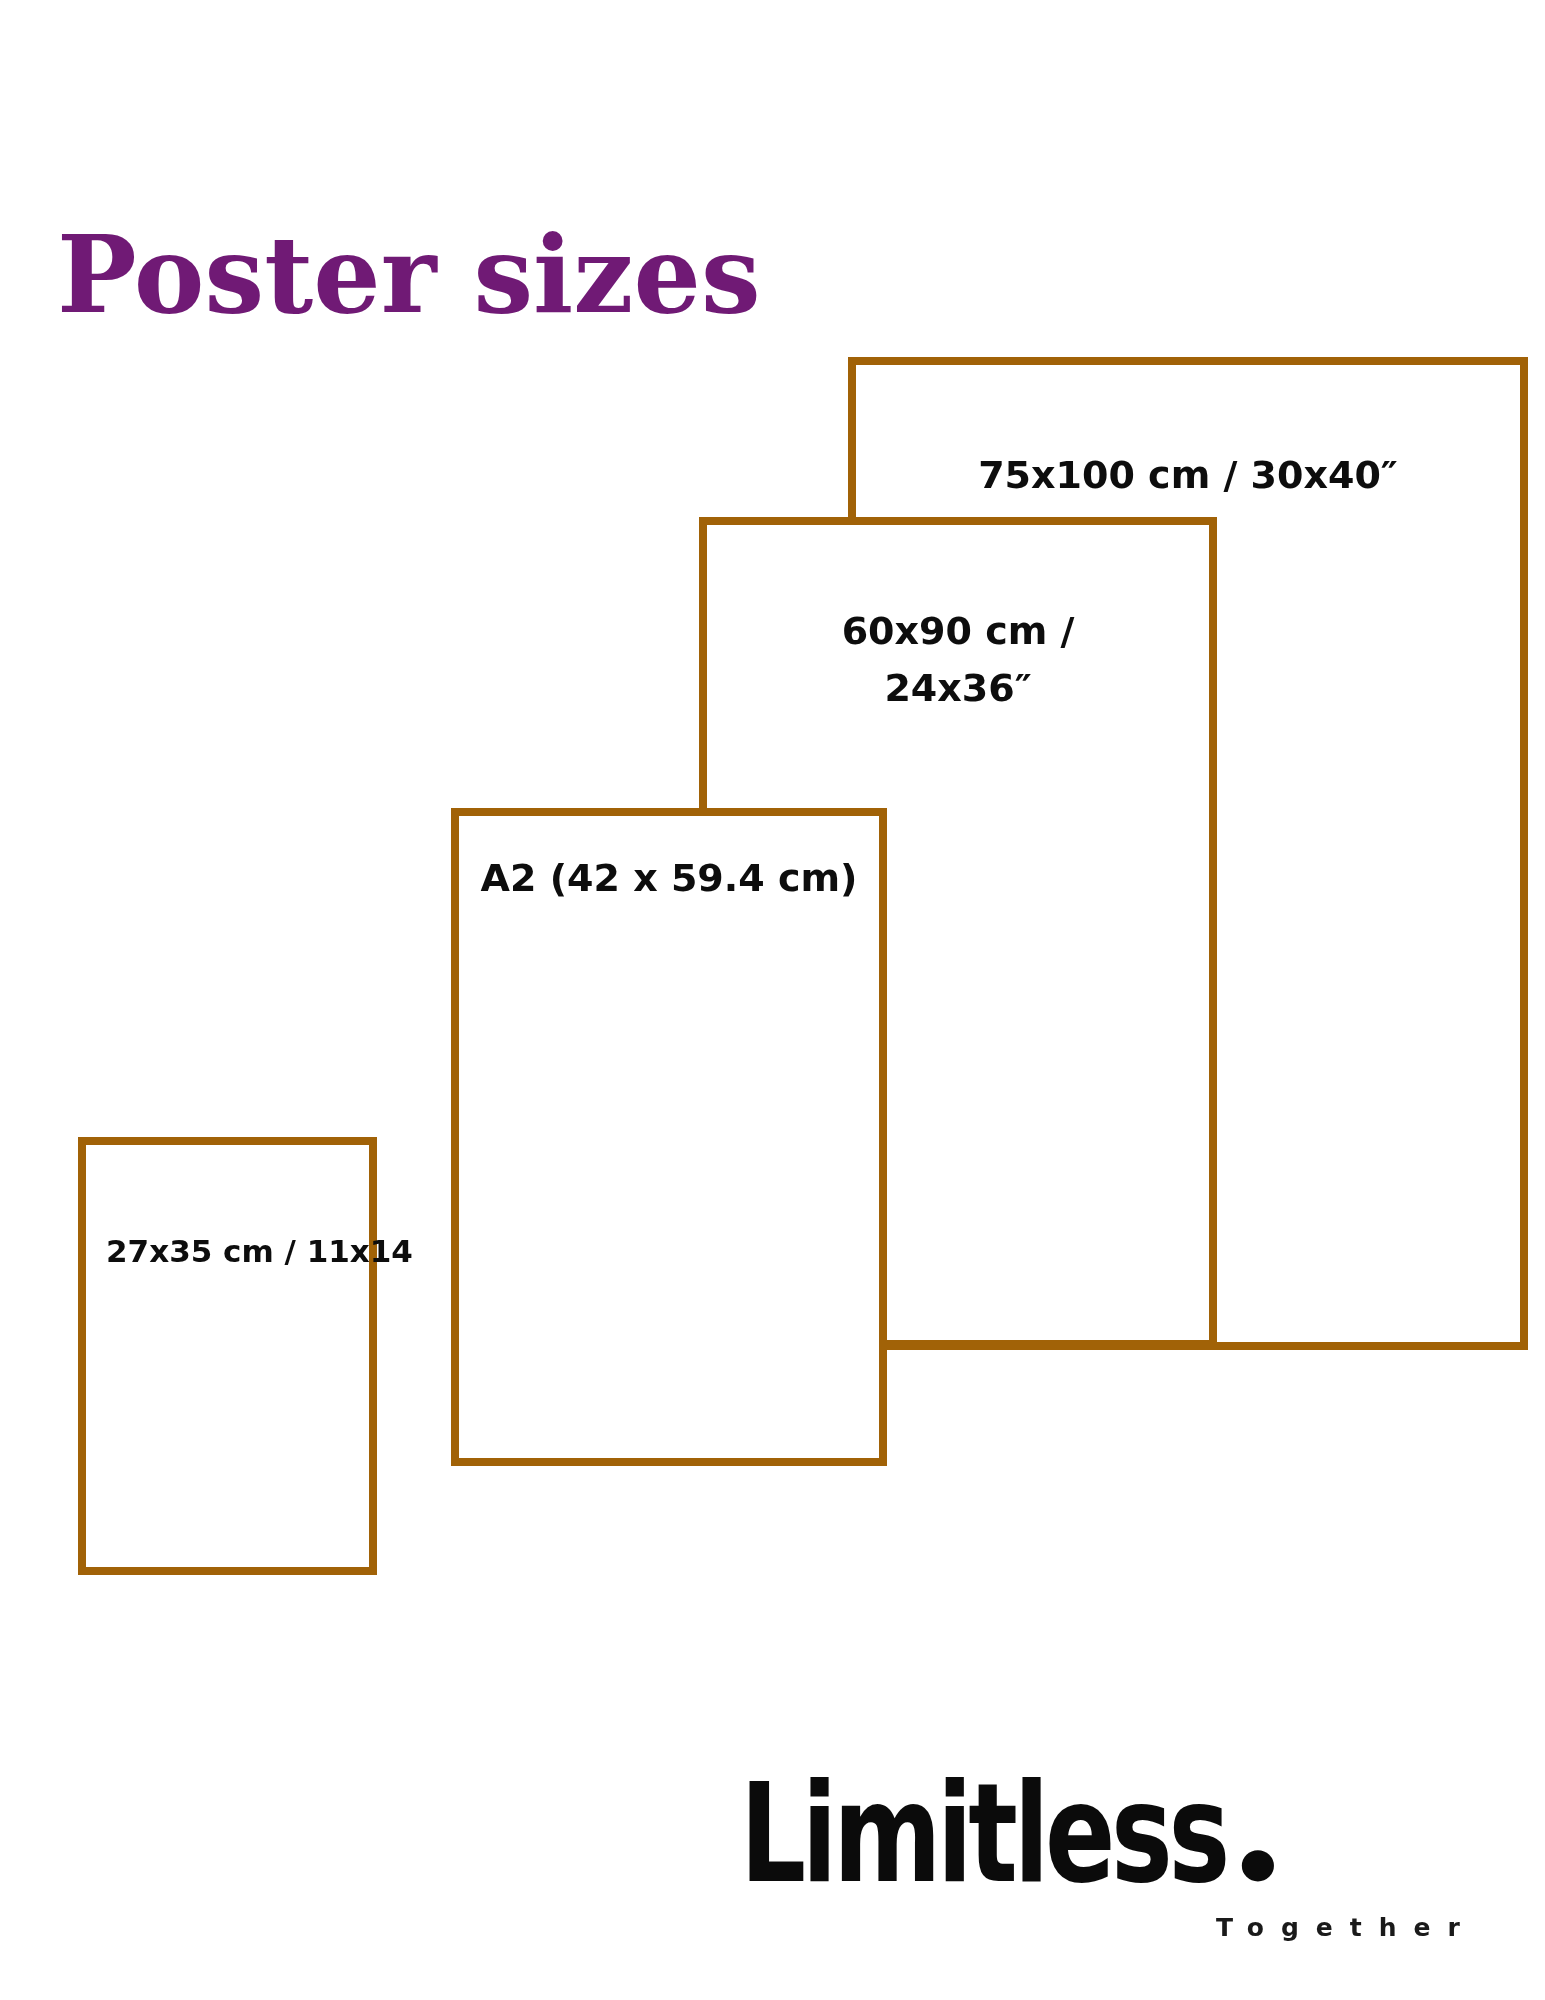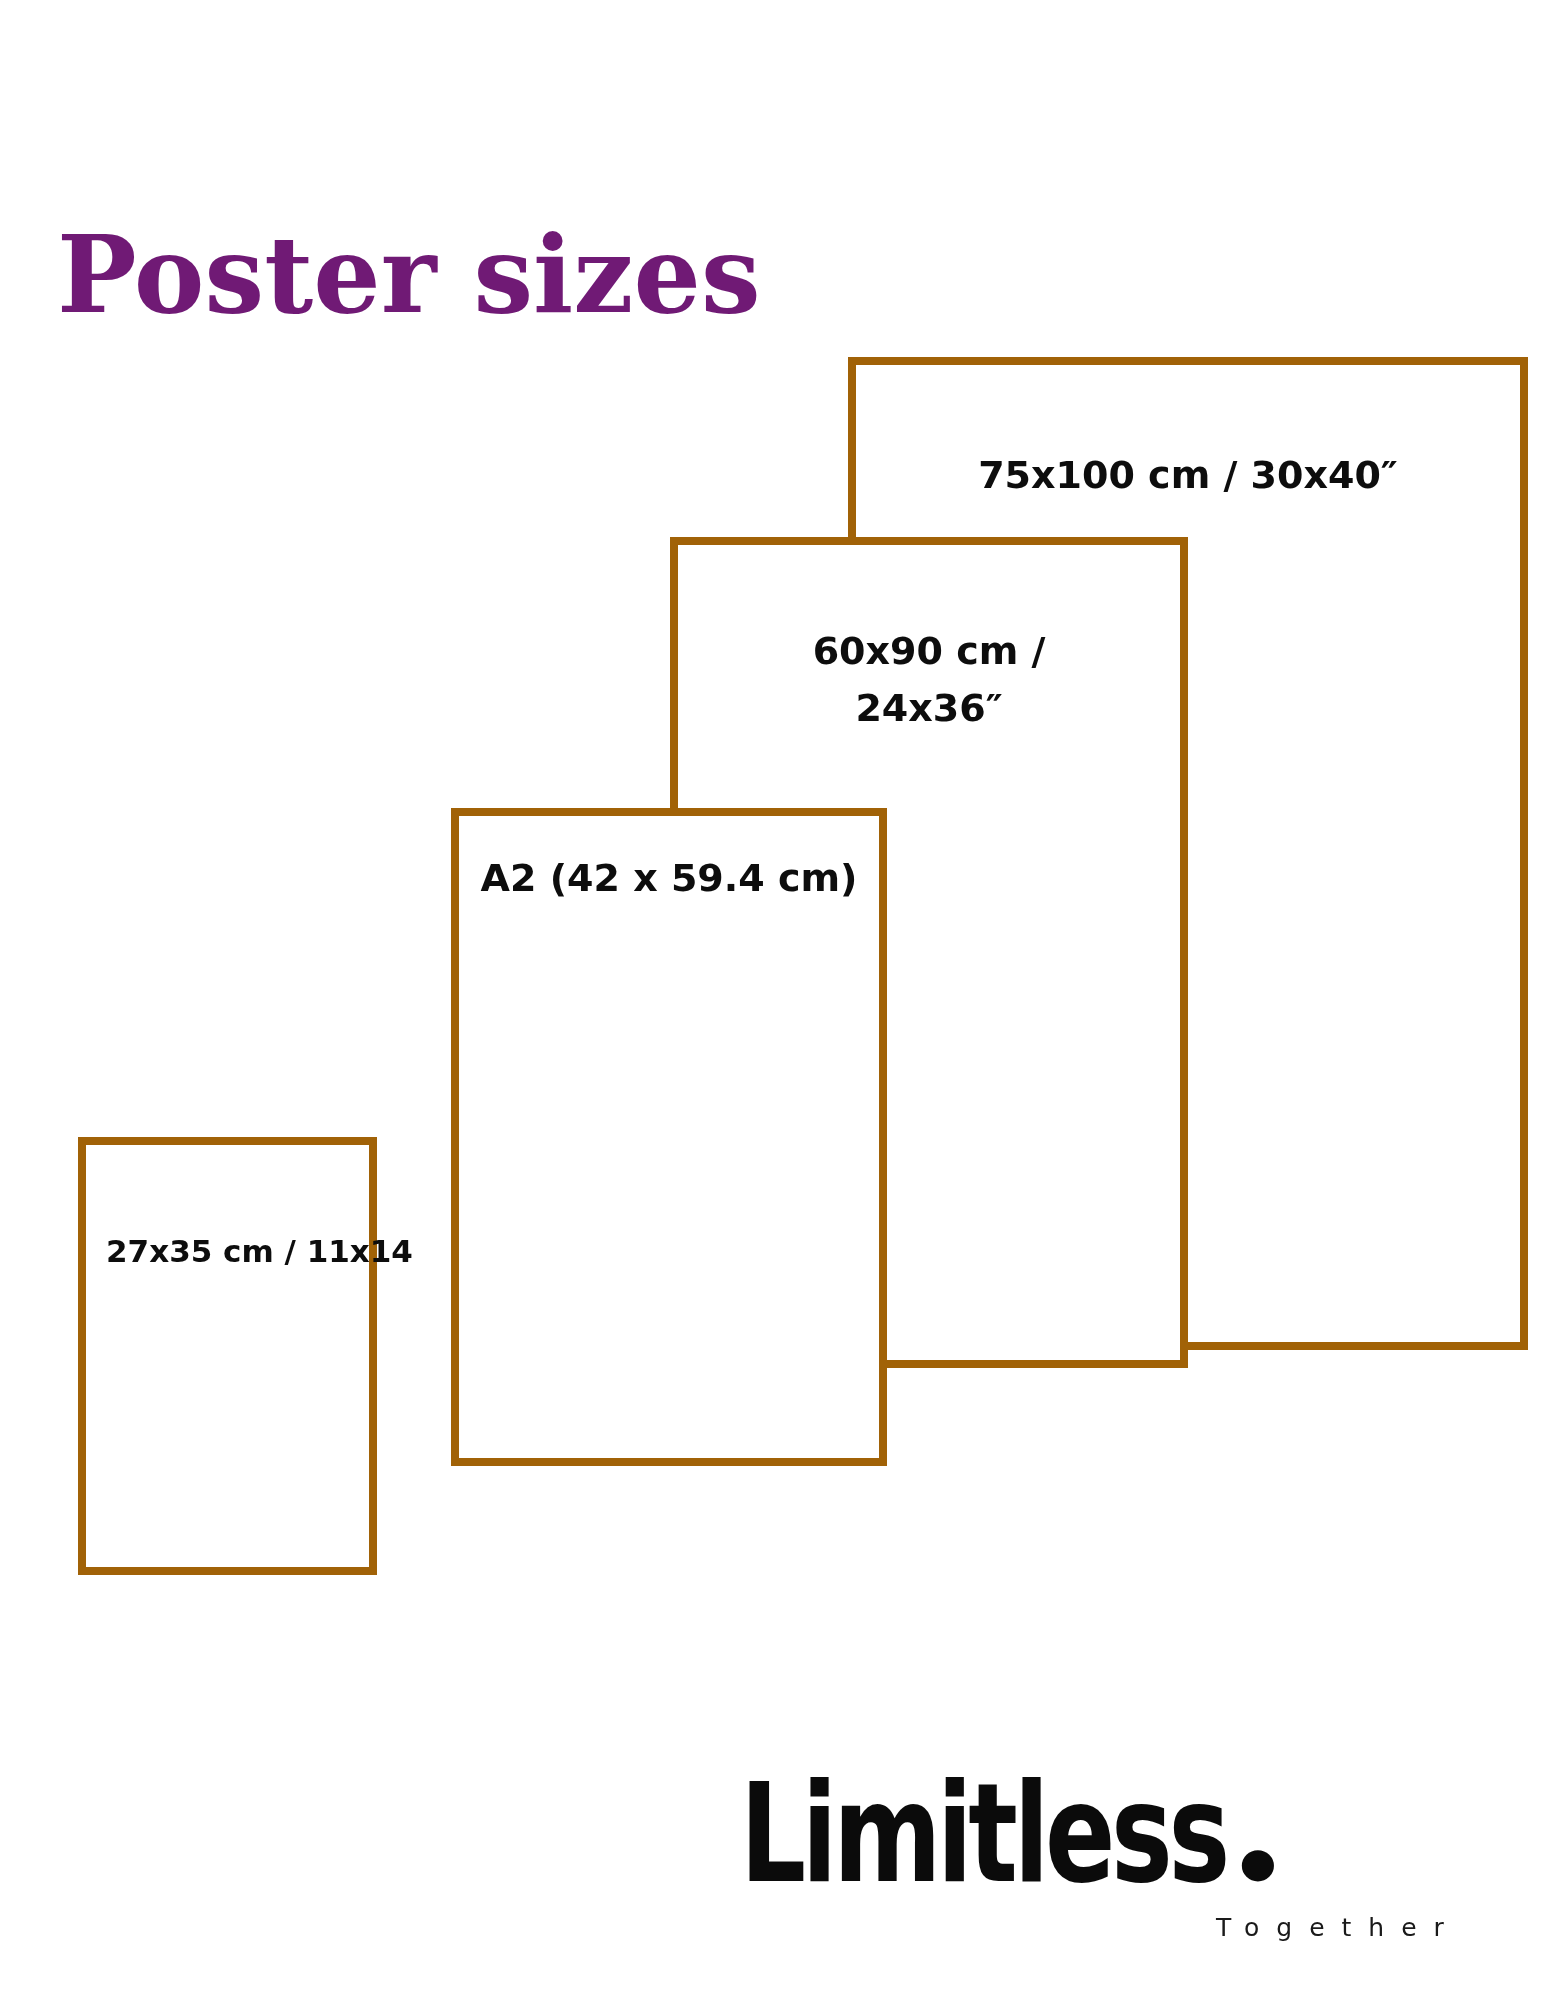--- a/index.html
+++ b/index.html
@@ -34,7 +34,7 @@
     border: 8px solid #a16207;
   }
   .rect-75x100 { left: 848px; top: 357px;  width: 680px; height: 993px; z-index: 1; }
-  .rect-60x90  { left: 670px; top: 517px;  width: 518px; height: 831px; z-index: 2; margin-top: 20px; }
+  .rect-60x90  { left: 699px; top: 517px;  width: 518px; height: 831px; z-index: 2; }
   .rect-a2     { left: 451px; top: 808px;  width: 436px; height: 658px; z-index: 3; }
   .rect-a3     { left: 267px; top: 997px;  width: 359px; height: 526px; z-index: 4; }
   .rect-27x35  { left: 78px;  top: 1137px; width: 299px; height: 438px; z-index: 5; }

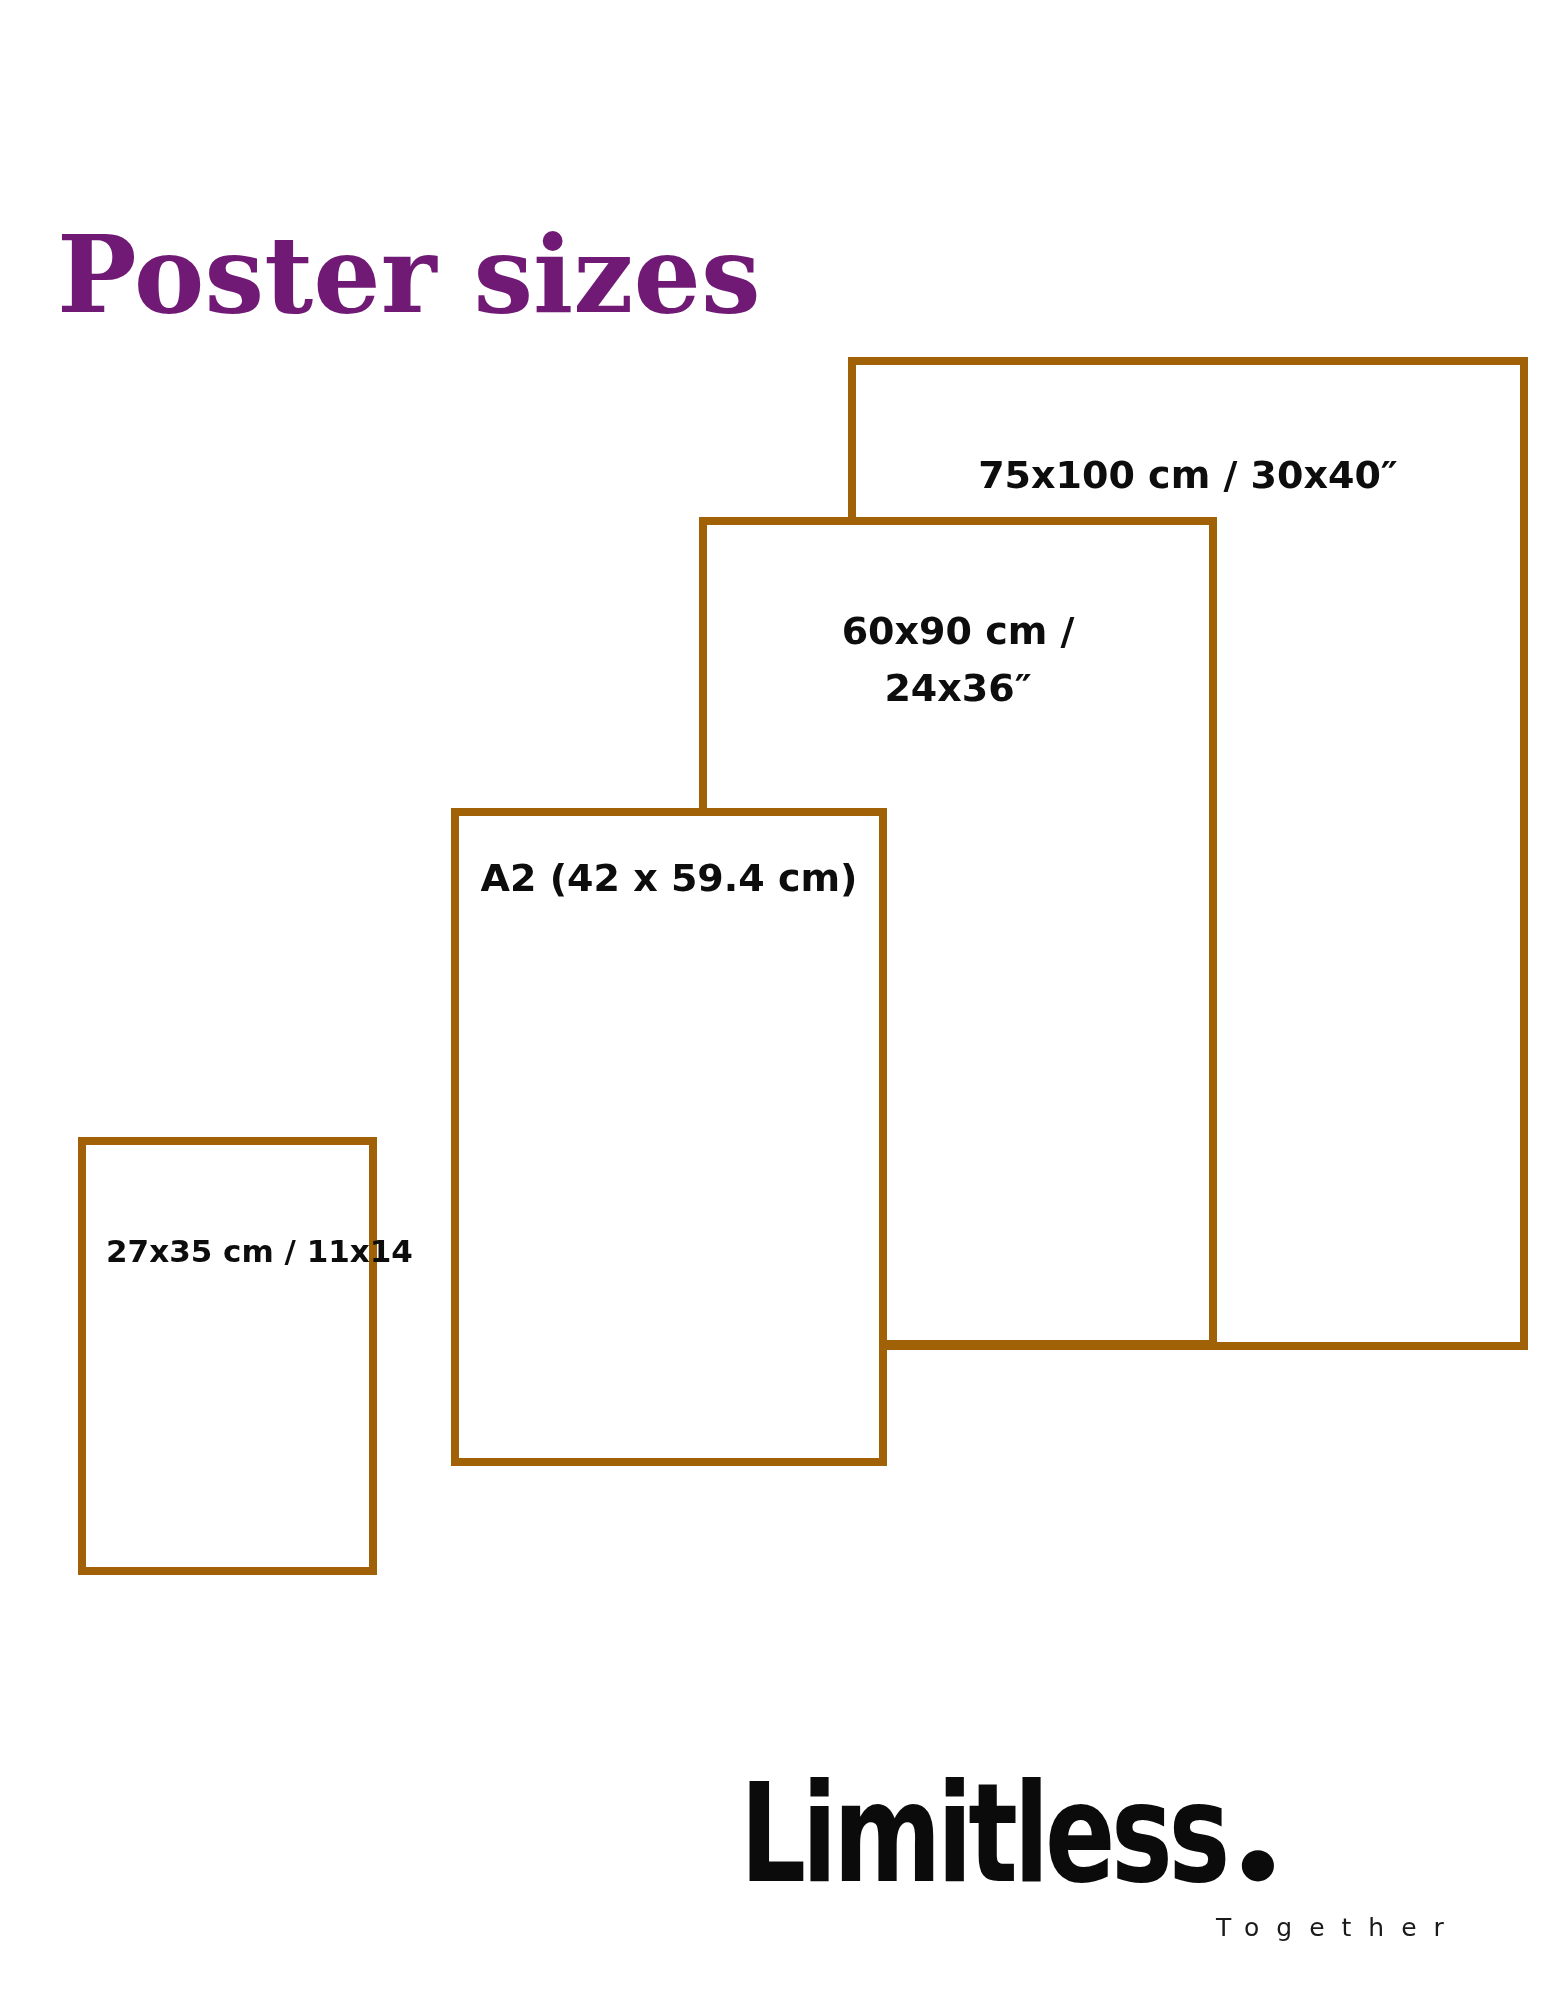--- a/index.html
+++ b/index.html
@@ -82,7 +82,7 @@
     left: 1216px;
     top: 1913px;
     font-size: 25px;
-    font-weight: 400;
+    font-weight: 700;
     letter-spacing: 17px;
     color: #1a1a1a;
     white-space: nowrap;

